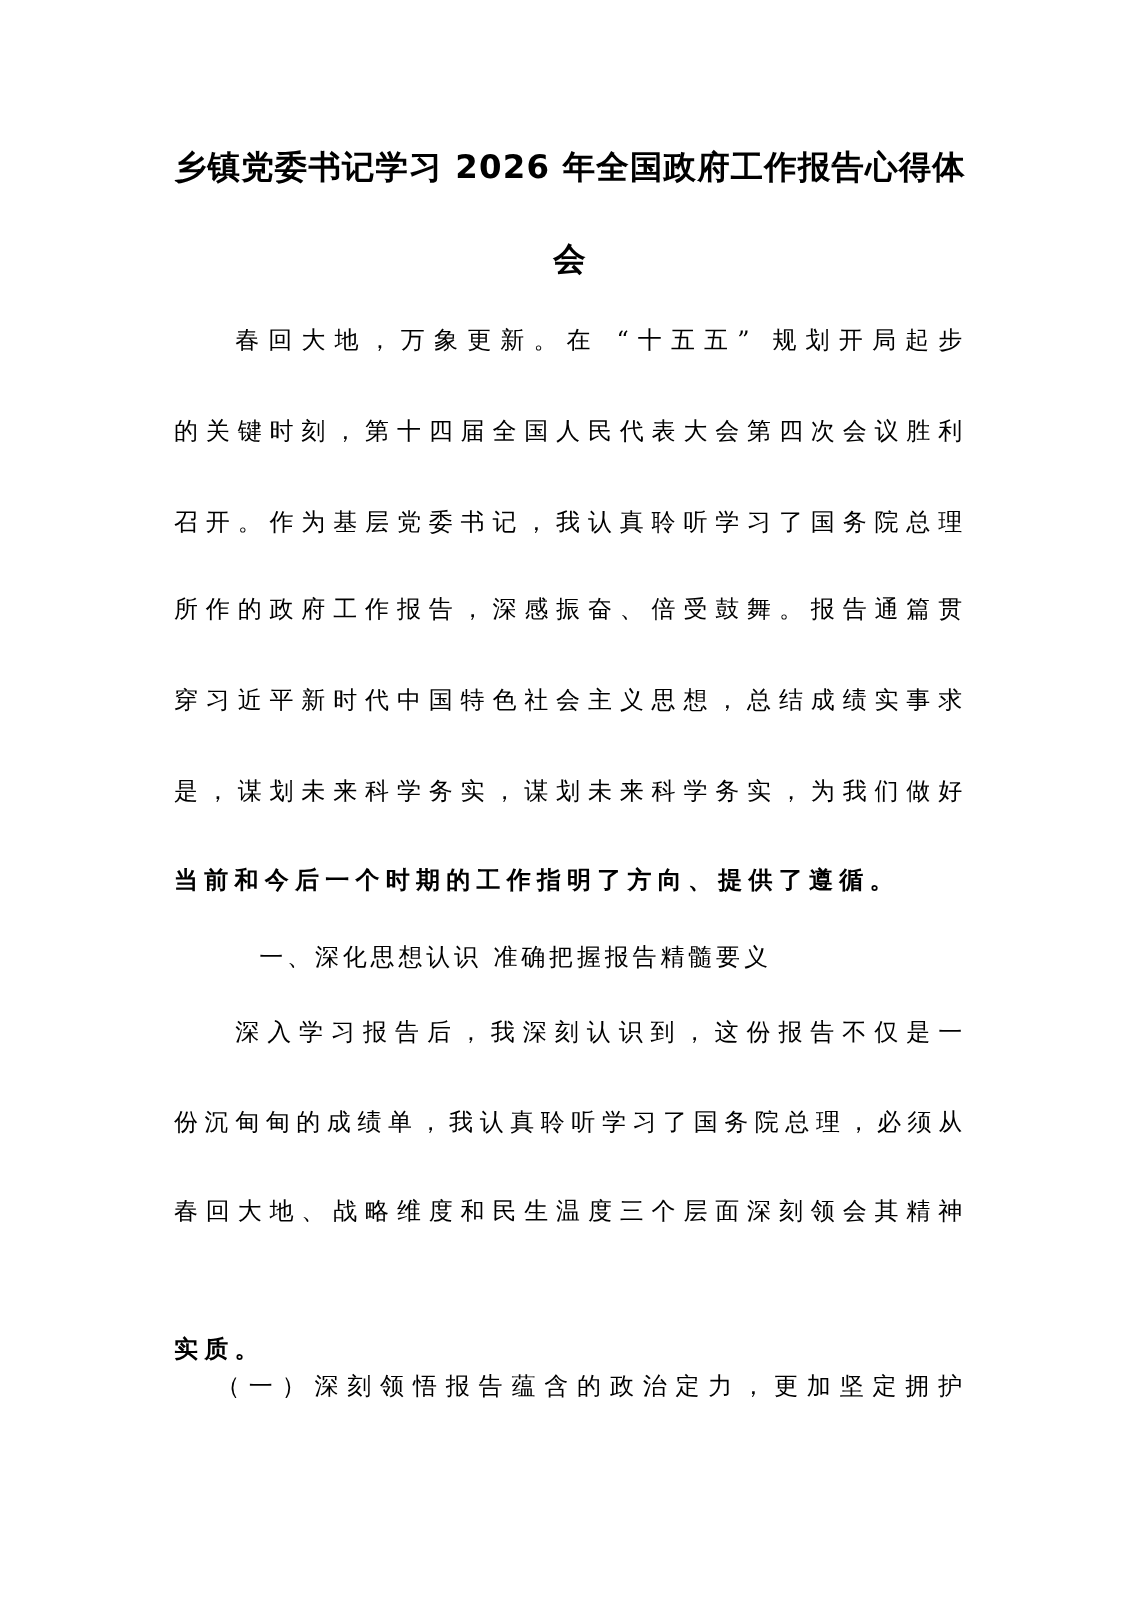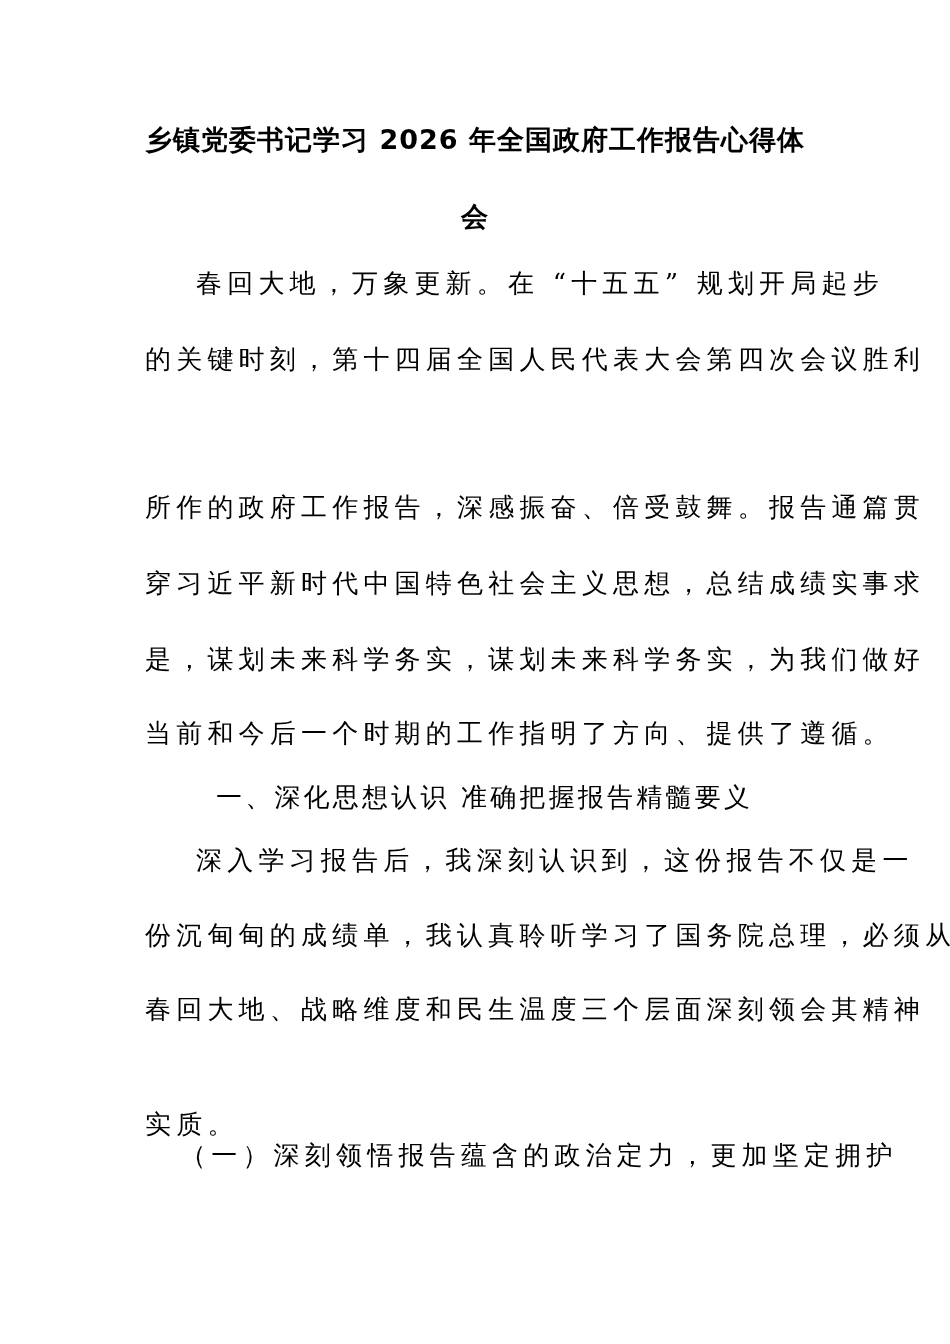--- a/index.html
+++ b/index.html
@@ -39,7 +39,7 @@
       position: absolute;
       left: 145px;
       width: 662px;
-      font-size: 26px;
+      font-size: 20px;
       line-height: 40px;
       letter-spacing: 5.2px;
       white-space: nowrap;

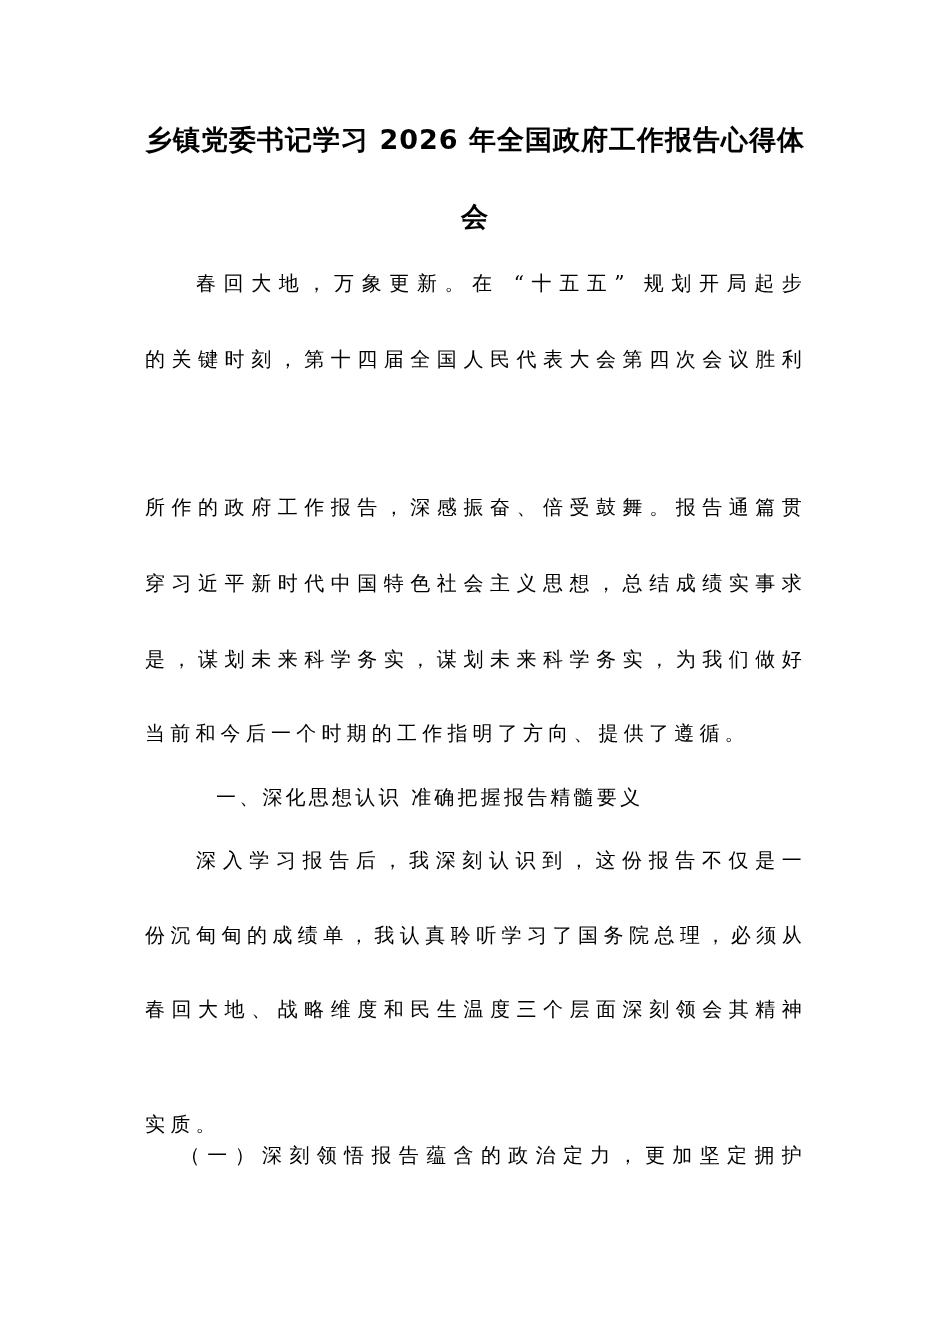--- a/index.html
+++ b/index.html
@@ -72,6 +72,7 @@
 
   <div class="line indent" style="top:263px;">春回大地，万象更新。在 “十五五” 规划开局起步</div>
   <div class="line" style="top:339px;">的关键时刻，第十四届全国人民代表大会第四次会议胜利</div>
+  <div class="line" style="top:415px;">召开。作为基层党委书记，我认真聆听学习了国务院总理</div>
   <div class="line" style="top:487px;">所作的政府工作报告，深感振奋、倍受鼓舞。报告通篇贯</div>
   <div class="line" style="top:563px;">穿习近平新时代中国特色社会主义思想，总结成绩实事求</div>
   <div class="line" style="top:639px;">是，谋划未来科学务实，谋划未来科学务实，为我们做好</div>

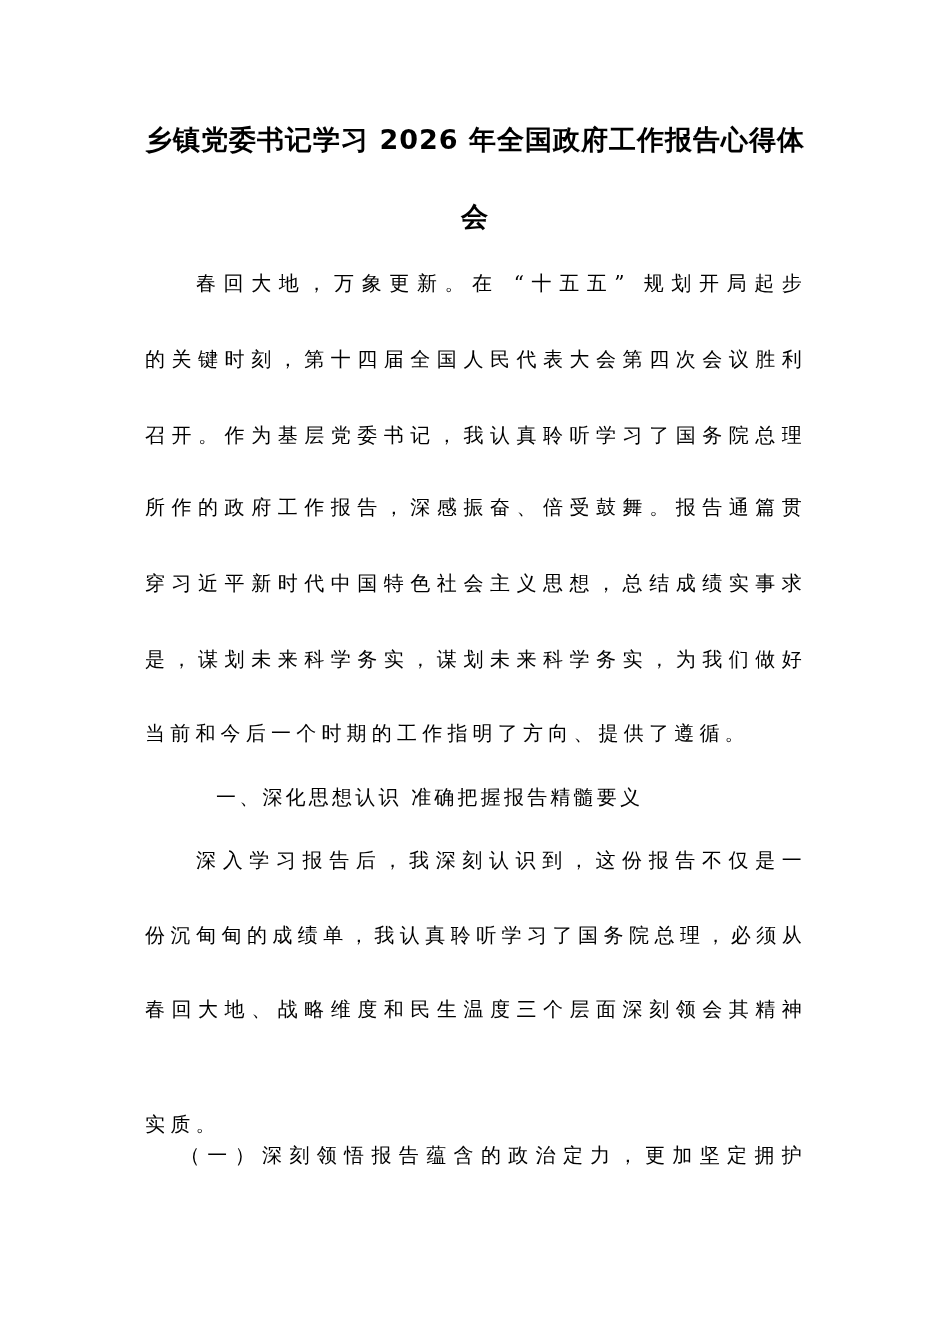--- a/index.html
+++ b/index.html
@@ -48,6 +48,7 @@
     }
     .line.last {
       text-align-last: left;
+      font-weight: bold;
     }
     .line.indent {
       left: 196px;

